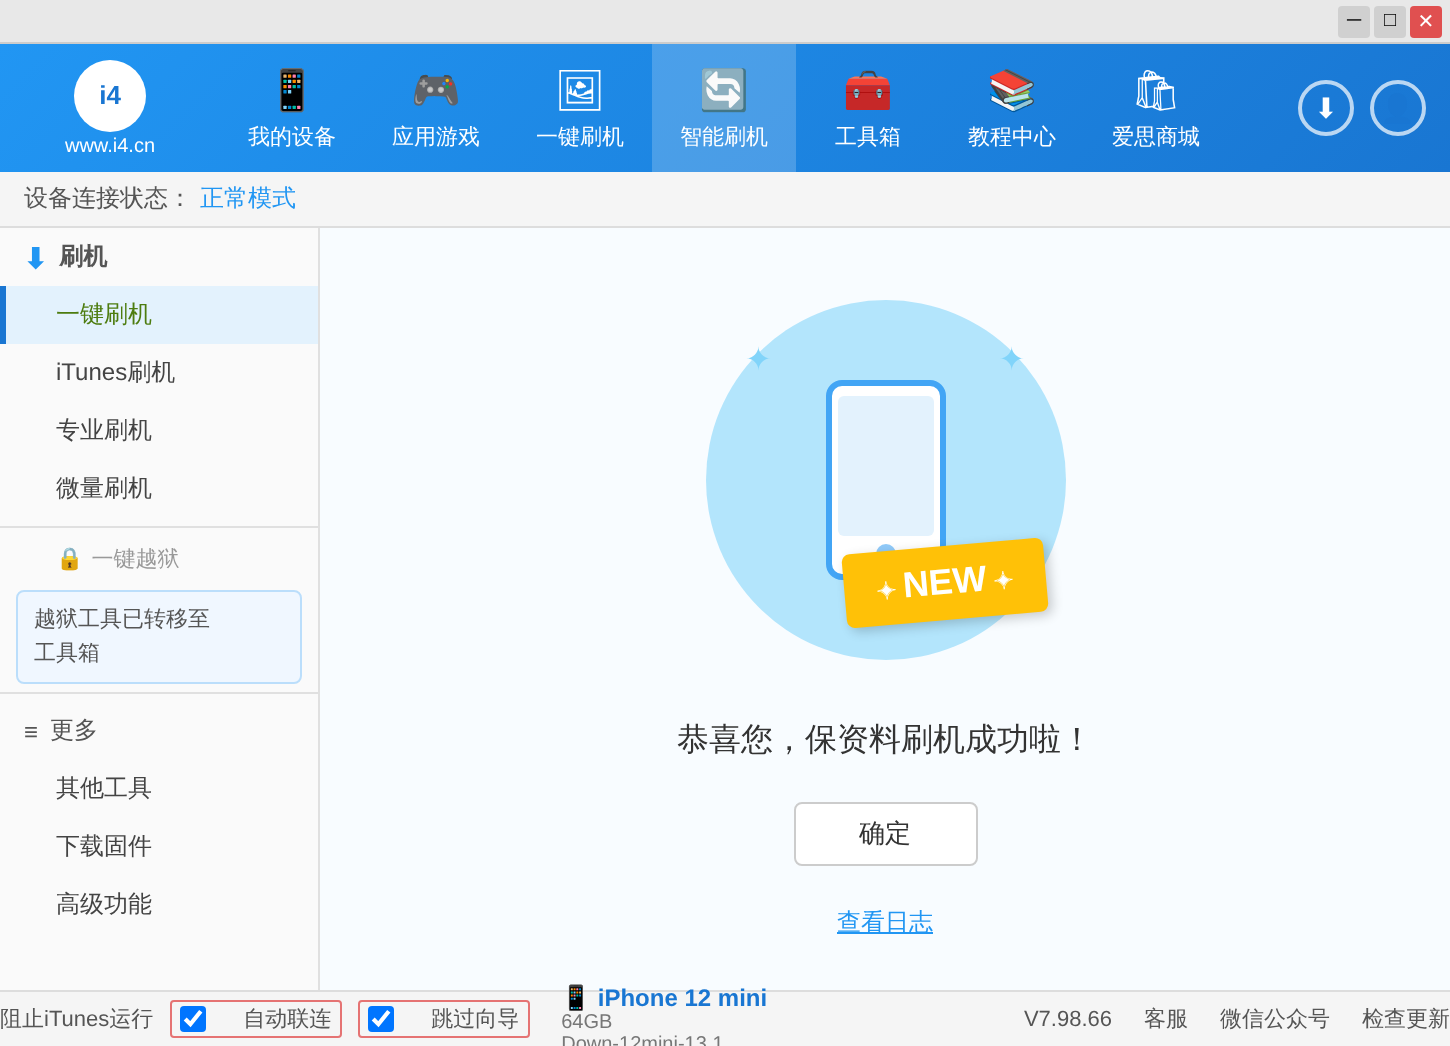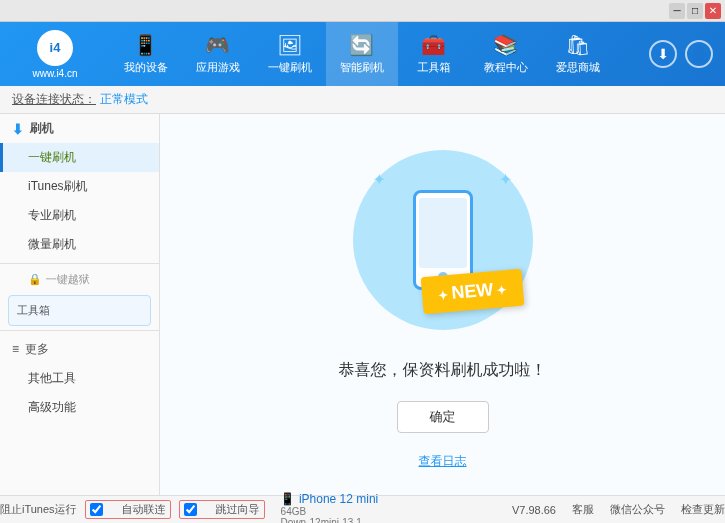--- a/index.html
+++ b/index.html
@@ -102,7 +102,7 @@
       font-size: 12px;
       color: #555;
     }
-    .status-label { color: #555; text-decoration: underline; }
+    .status-label { color: #555; }
     .status-value { color: #2196F3; font-weight: normal; margin-left: 4px; }
 
     

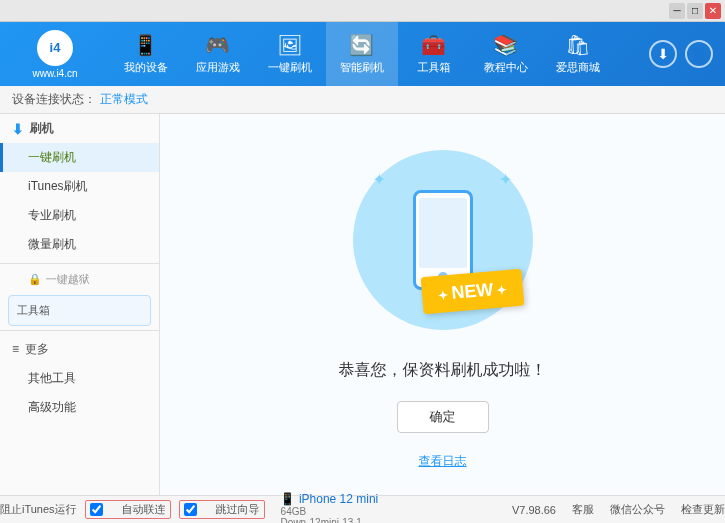--- a/index.html
+++ b/index.html
@@ -419,6 +419,7 @@
       <span>一键越狱</span>
     </div>
     <div class="sidebar-info-box">
+      <div>越狱工具已转移至</div>
       <div>工具箱</div>
     </div>
     <div class="sidebar-separator"></div>

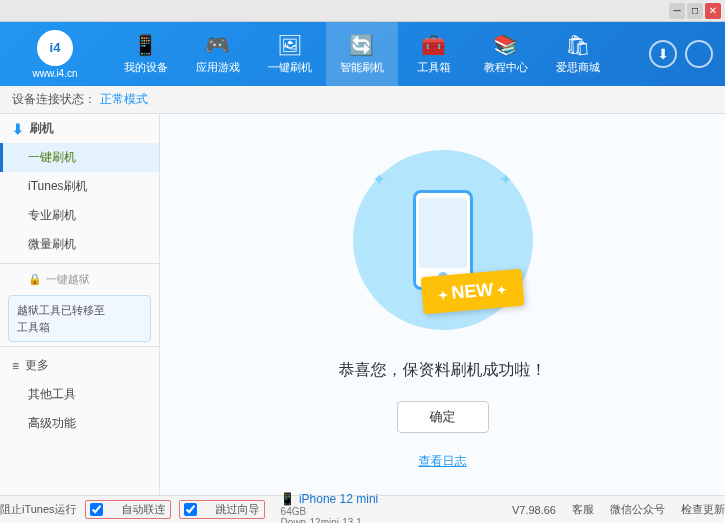--- a/index.html
+++ b/index.html
@@ -429,6 +429,9 @@
     </div>
     <div class="sidebar-item">
       <span>其他工具</span>
+    </div>
+    <div class="sidebar-item">
+      <span>下载固件</span>
     </div>
     <div class="sidebar-item">
       <span>高级功能</span>

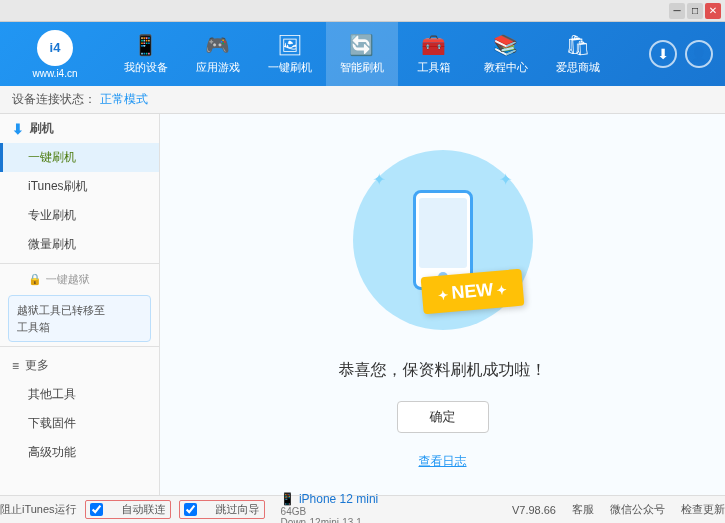--- a/index.html
+++ b/index.html
@@ -312,7 +312,7 @@
     }
     .device-name {
       color: #1976D2;
-      font-weight: normal;
+      font-weight: bold;
       font-size: 12px;
     }
     .device-detail {

